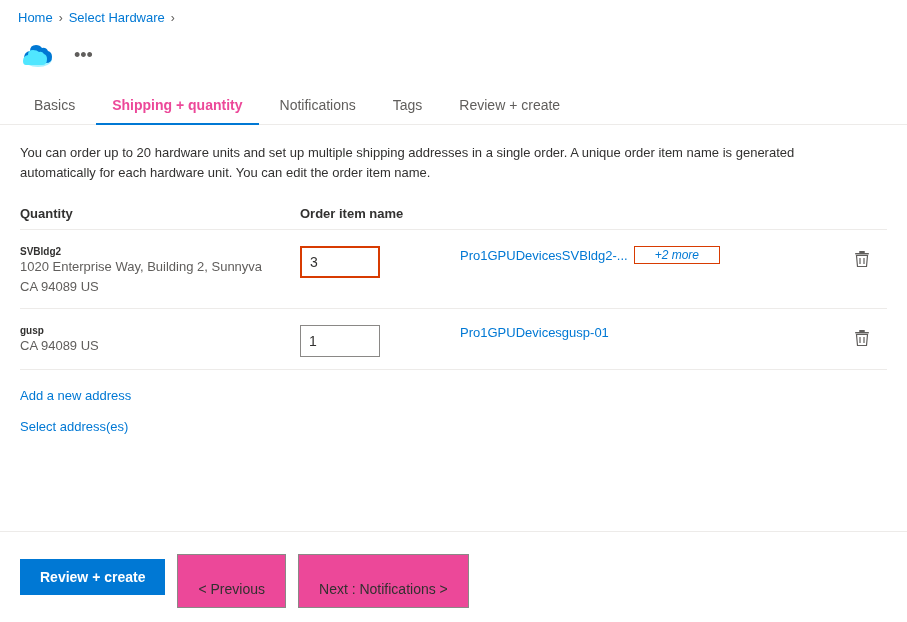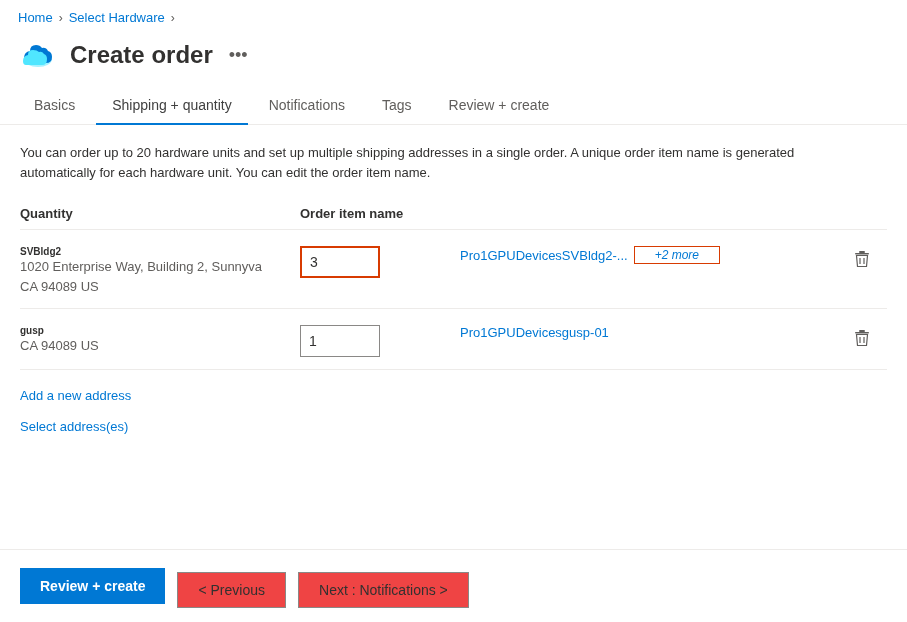--- a/index.html
+++ b/index.html
@@ -68,7 +68,6 @@
         <path d="M8 30 Q5 30 5 26 Q5 21 10 20 Q10 15 15 15 Q19 15 21 17 Q24 16 26 19 Q29 20 29 24 Q29 30 24 30 Z" fill="#50e6ff"></path>
       </svg>
     </div>
-    <h1 class="page-title">Create order</h1>
     <span class="more-icon">•••</span>
   </div>
 

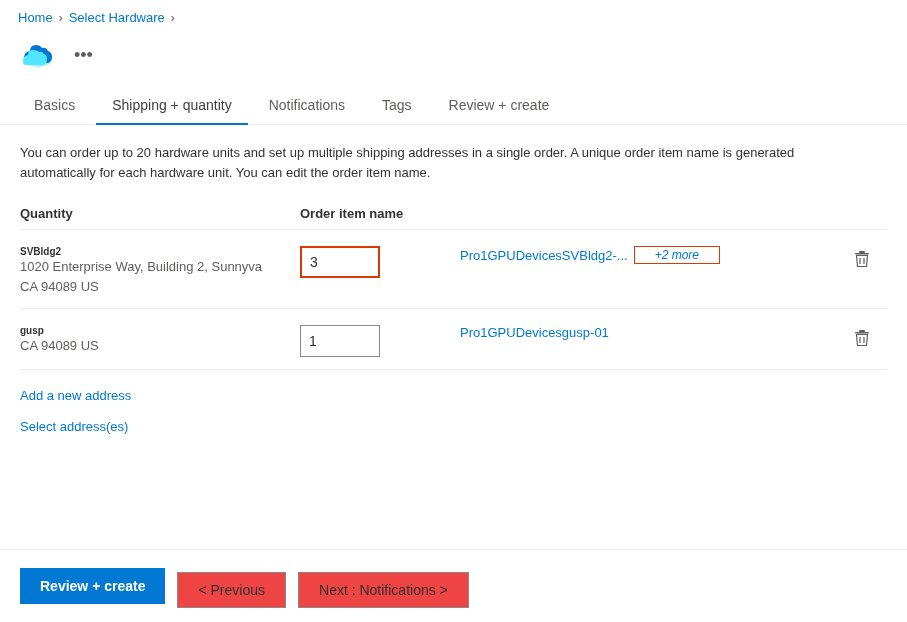--- a/index.html
+++ b/index.html
@@ -16,7 +16,7 @@
 
     .tabs { display: flex; border-bottom: 1px solid #edebe9; padding: 0 18px; gap: 5px; }
     .tab { padding: 10px 16px; font-size: 14px; color: #605e5c; cursor: pointer; border-bottom: 2px solid transparent; margin-bottom: -1px; white-space: nowrap; }
-    .tab.active { color: #404040; border-bottom: 2px solid #0078d4; font-weight: 400; }
+    .tab.active { color: #ec4899; border-bottom: 2px solid #0078d4; font-weight: 700; }
 
     .content { padding: 18px 20px 20px; }
 

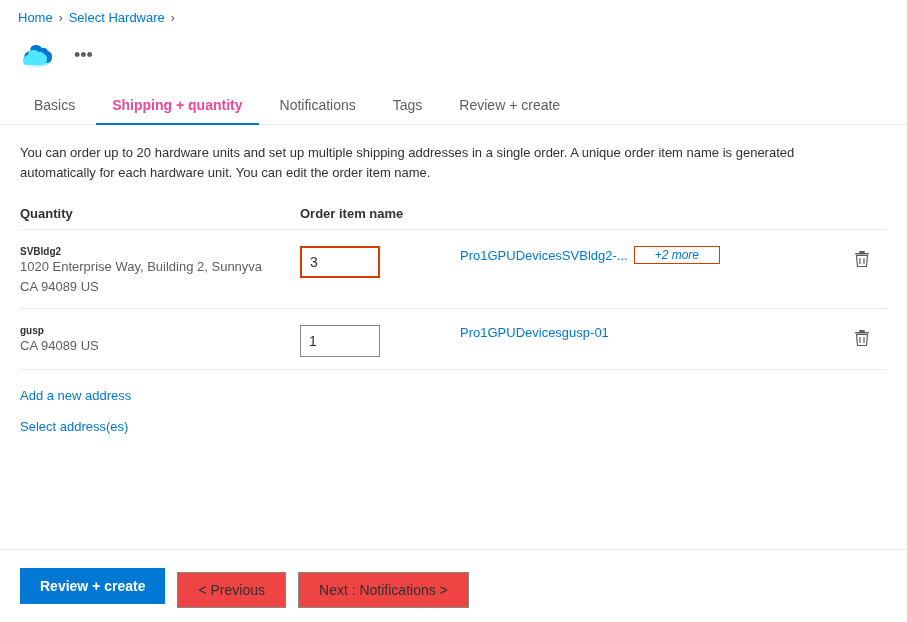--- a/index.html
+++ b/index.html
@@ -44,7 +44,7 @@
     .bottom-bar { position: fixed; bottom: 0; left: 0; width: 907px; background: #fff; border-top: 1px solid #edebe9; padding: 14px 20px; display: flex; align-items: center; gap: 12px; }
 
     .btn-primary { background: #0078d4; color: #fff; border: none; padding: 8px 20px; font-size: 14px; font-weight: 600; cursor: pointer; height: 36px; }
-    .btn-default { background: #ef4444; color: #323130; border: 1px solid #8a8886; padding: 8px 20px; font-size: 14px; cursor: pointer; height: 36px; margin-top: 8px; }
+    .btn-default { background: #ec4899; color: #323130; border: 1px solid #8a8886; padding: 26px 20px; font-size: 14px; cursor: pointer; height: 36px; margin-top: 8px; }
 
     .main-content { padding-bottom: 70px; }
   </style>

